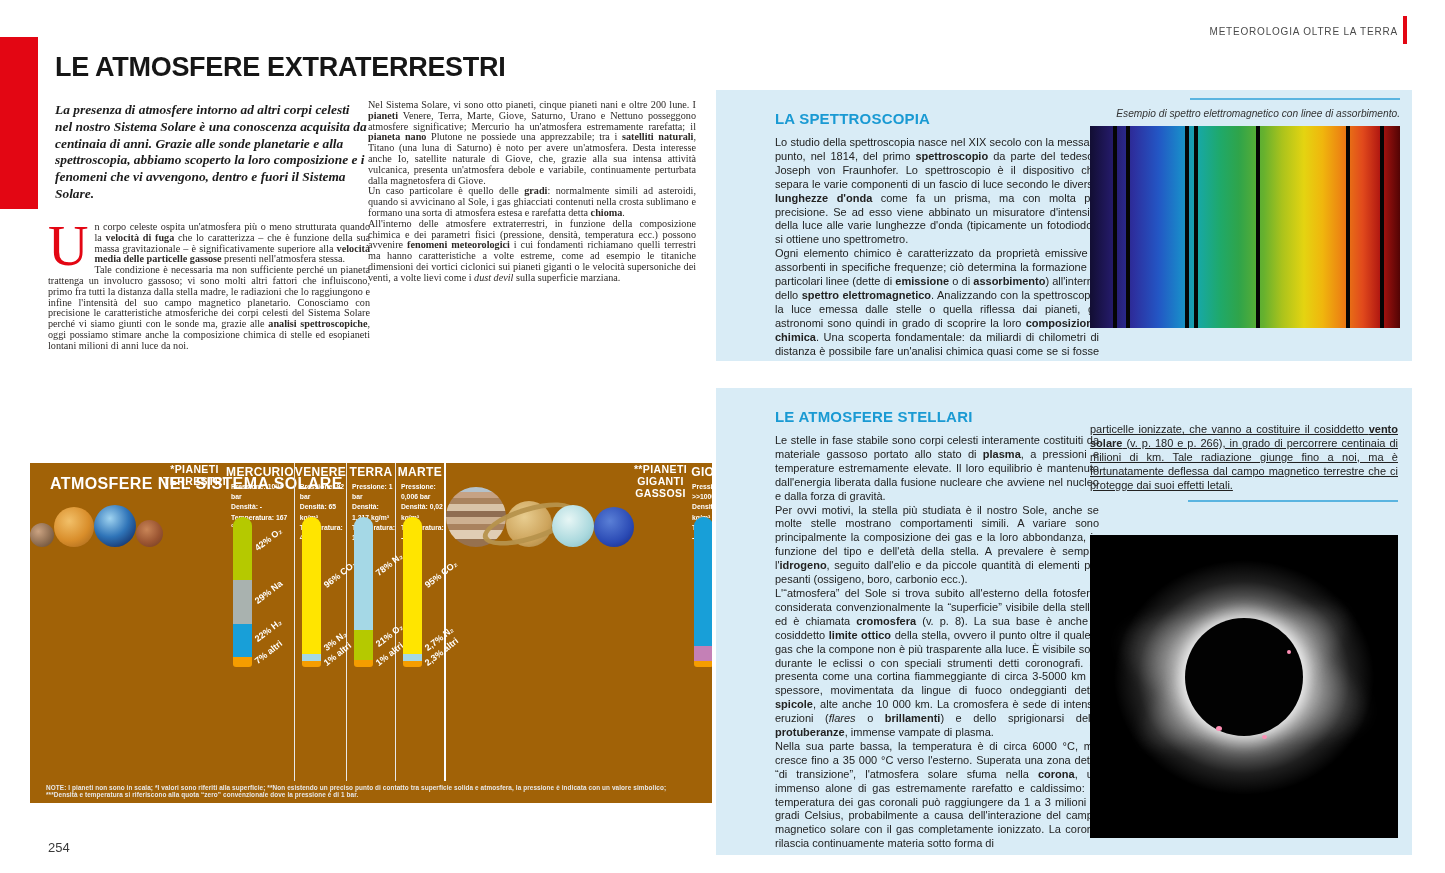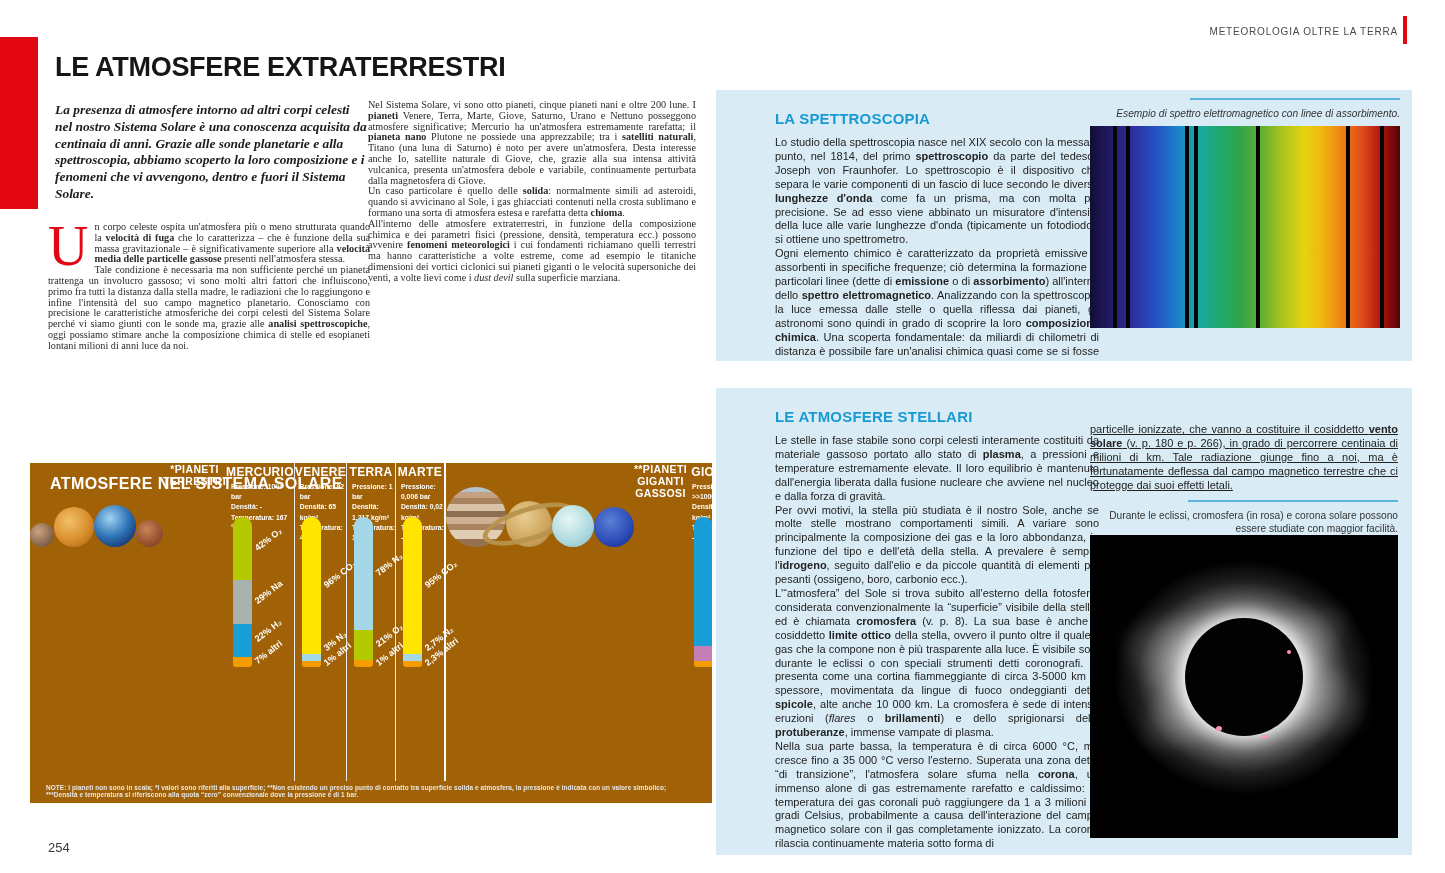--- a/index.html
+++ b/index.html
@@ -103,7 +103,7 @@
     </div>
   <div class="bodycol" id="col2">
       <p>Nel Sistema Solare, vi sono otto pianeti, cinque pianeti nani e oltre 200 lune. I <b>pianeti</b> Venere, Terra, Marte, Giove, Saturno, Urano e Nettuno posseggono atmosfere significative; Mercurio ha un'atmosfera estremamente rarefatta; il <b>pianeta nano</b> Plutone ne possiede una apprezzabile; tra i <b>satelliti naturali</b>, Titano (una luna di Saturno) è noto per avere un'atmosfera. Desta interesse anche Io, satellite naturale di Giove, che, grazie alla sua intensa attività vulcanica, presenta un'atmosfera debole e variabile, continuamente perturbata dalla magnetosfera di Giove.</p>
-      <p>Un caso particolare è quello delle <b>solida</b>: normalmente simili ad asteroidi, quando si avvicinano al Sole, i gas ghiacciati contenuti nella crosta sublimano e formano una sorta di atmosfera estesa e rarefatta detta <b>chioma</b>.</p>
+      <p>Un caso particolare è quello delle <b>gradi</b>: normalmente simili ad asteroidi, quando si avvicinano al Sole, i gas ghiacciati contenuti nella crosta sublimano e formano una sorta di atmosfera estesa e rarefatta detta <b>chioma</b>.</p>
       <p>All'interno delle atmosfere extraterrestri, in funzione della composizione chimica e dei parametri fisici (pressione, densità, temperatura ecc.) possono avvenire <b>fenomeni meteorologici</b> i cui fondamenti richiamano quelli terrestri ma hanno caratteristiche a volte estreme, come ad esempio le titaniche dimensioni dei vortici ciclonici sui pianeti giganti o le velocità supersoniche dei venti, a volte lievi come i <i>dust devil</i> sulla superficie marziana.</p>
     </div>
 

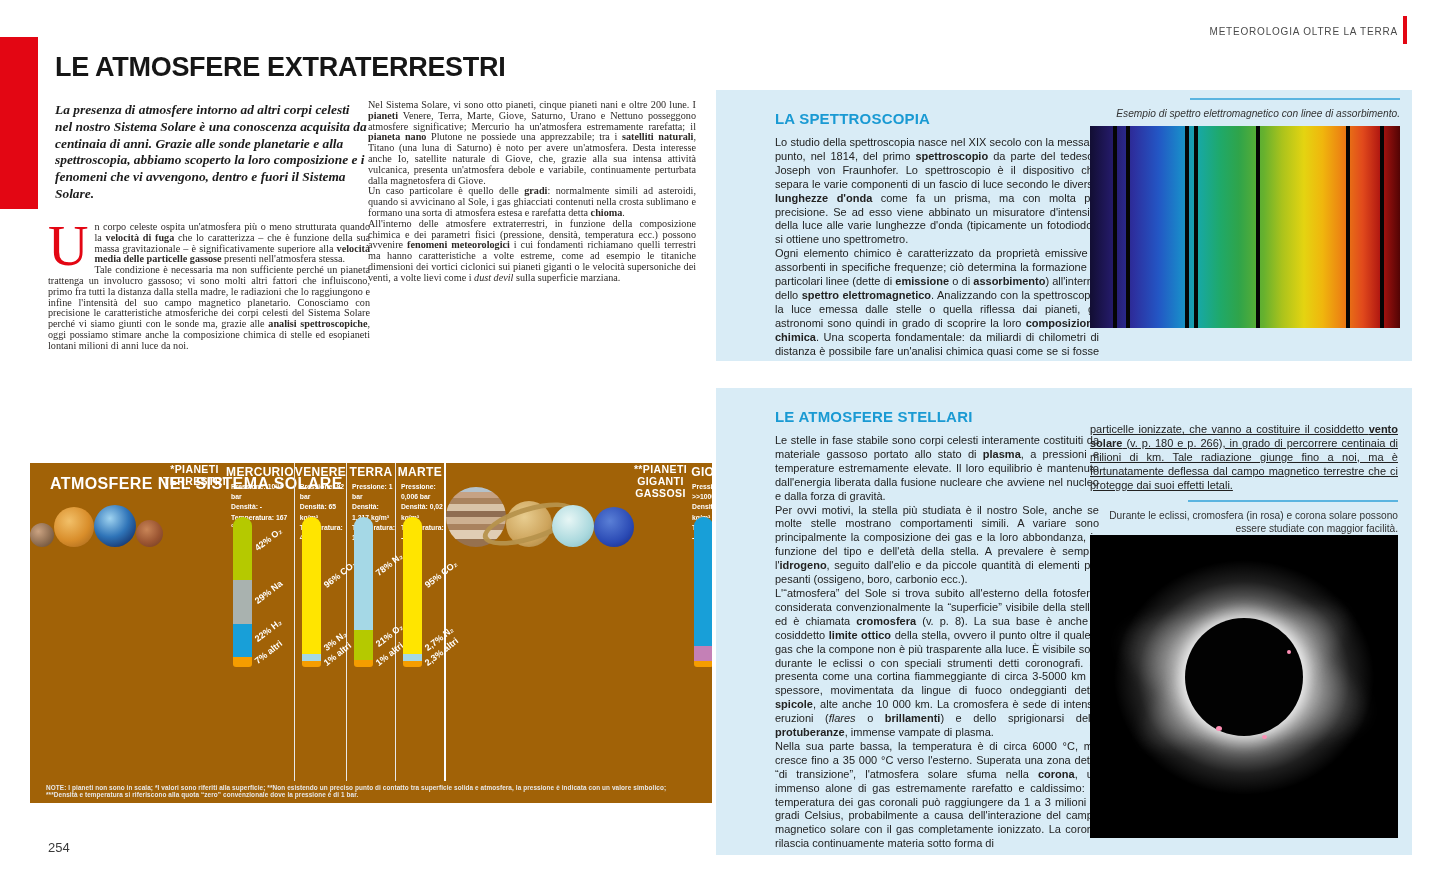--- a/index.html
+++ b/index.html
@@ -381,7 +381,6 @@
       </div>
     <div class="fig-caption-block" id="eclisse-caption">
       <div class="caption-line"></div>
-      <div class="fig-caption">Durante le eclissi, cromosfera (in rosa) e corona solare possono essere studiate con maggior facilità.</div>
     </div>
     <div class="eclipse">
       <div class="corona-glow"></div>

